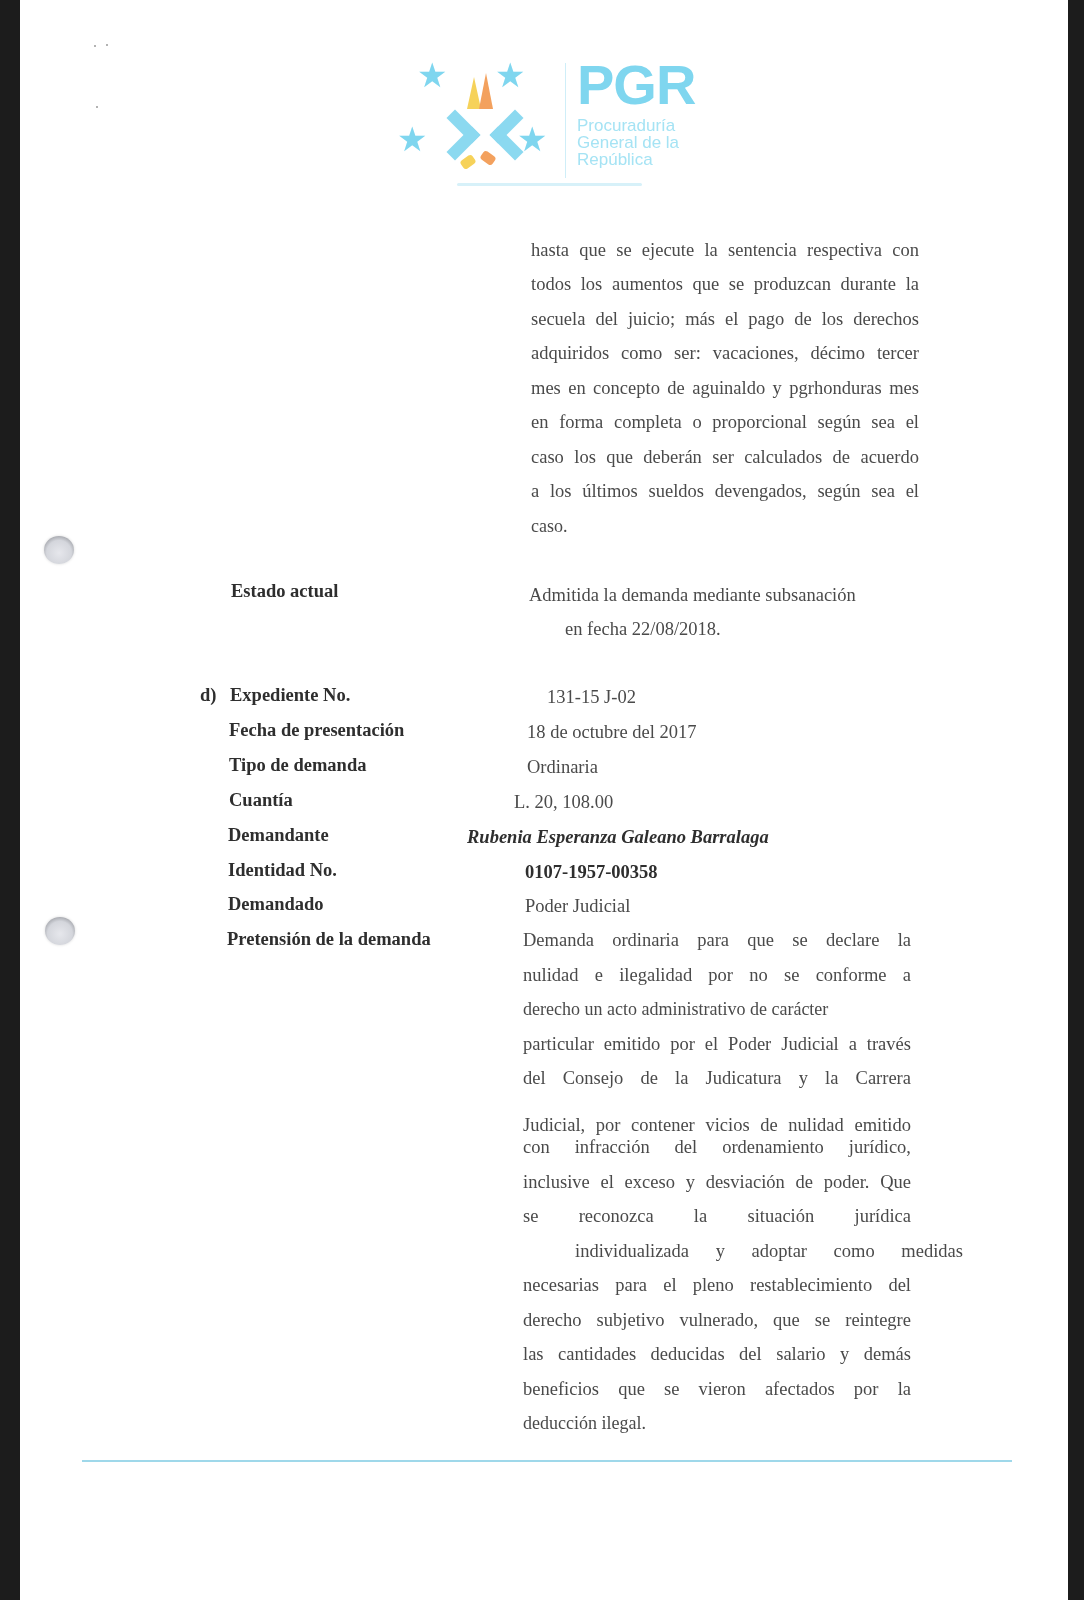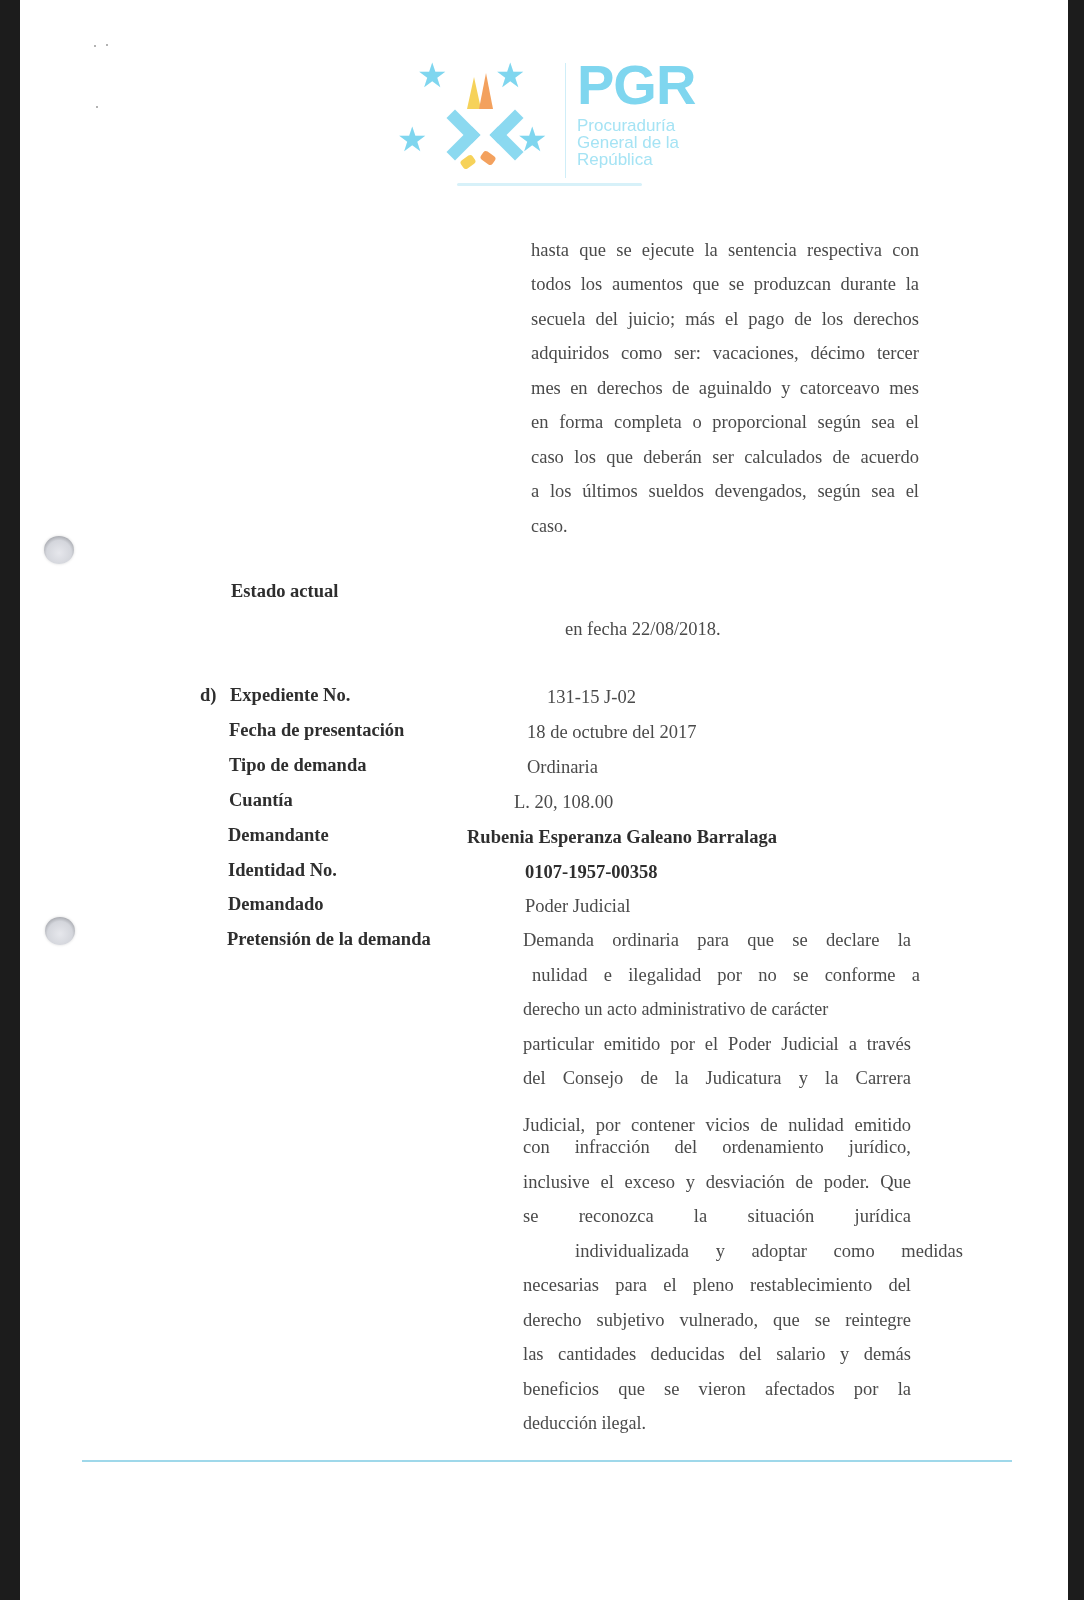--- a/index.html
+++ b/index.html
@@ -89,7 +89,7 @@
     <div class="just" style="left:511px;top:267px;">todos los aumentos que se produzcan durante la</div>
     <div class="just" style="left:511px;top:302px;">secuela del juicio; más el pago de los derechos</div>
     <div class="just" style="left:511px;top:336px;">adquiridos como ser: vacaciones, décimo tercer</div>
-    <div class="just" style="left:511px;top:371px;">mes en derechos de aguinaldo y catorceavo mes</div>
+    <div class="just" style="left:511px;top:371px;">mes en concepto de aguinaldo y pgrhonduras mes</div>
     <div class="just" style="left:511px;top:405px;">en forma completa o proporcional según sea el</div>
     <div class="just" style="left:511px;top:440px;">caso los que deberán ser calculados de acuerdo</div>
     <div class="just" style="left:511px;top:474px;">a los últimos sueldos devengados, según sea el</div>

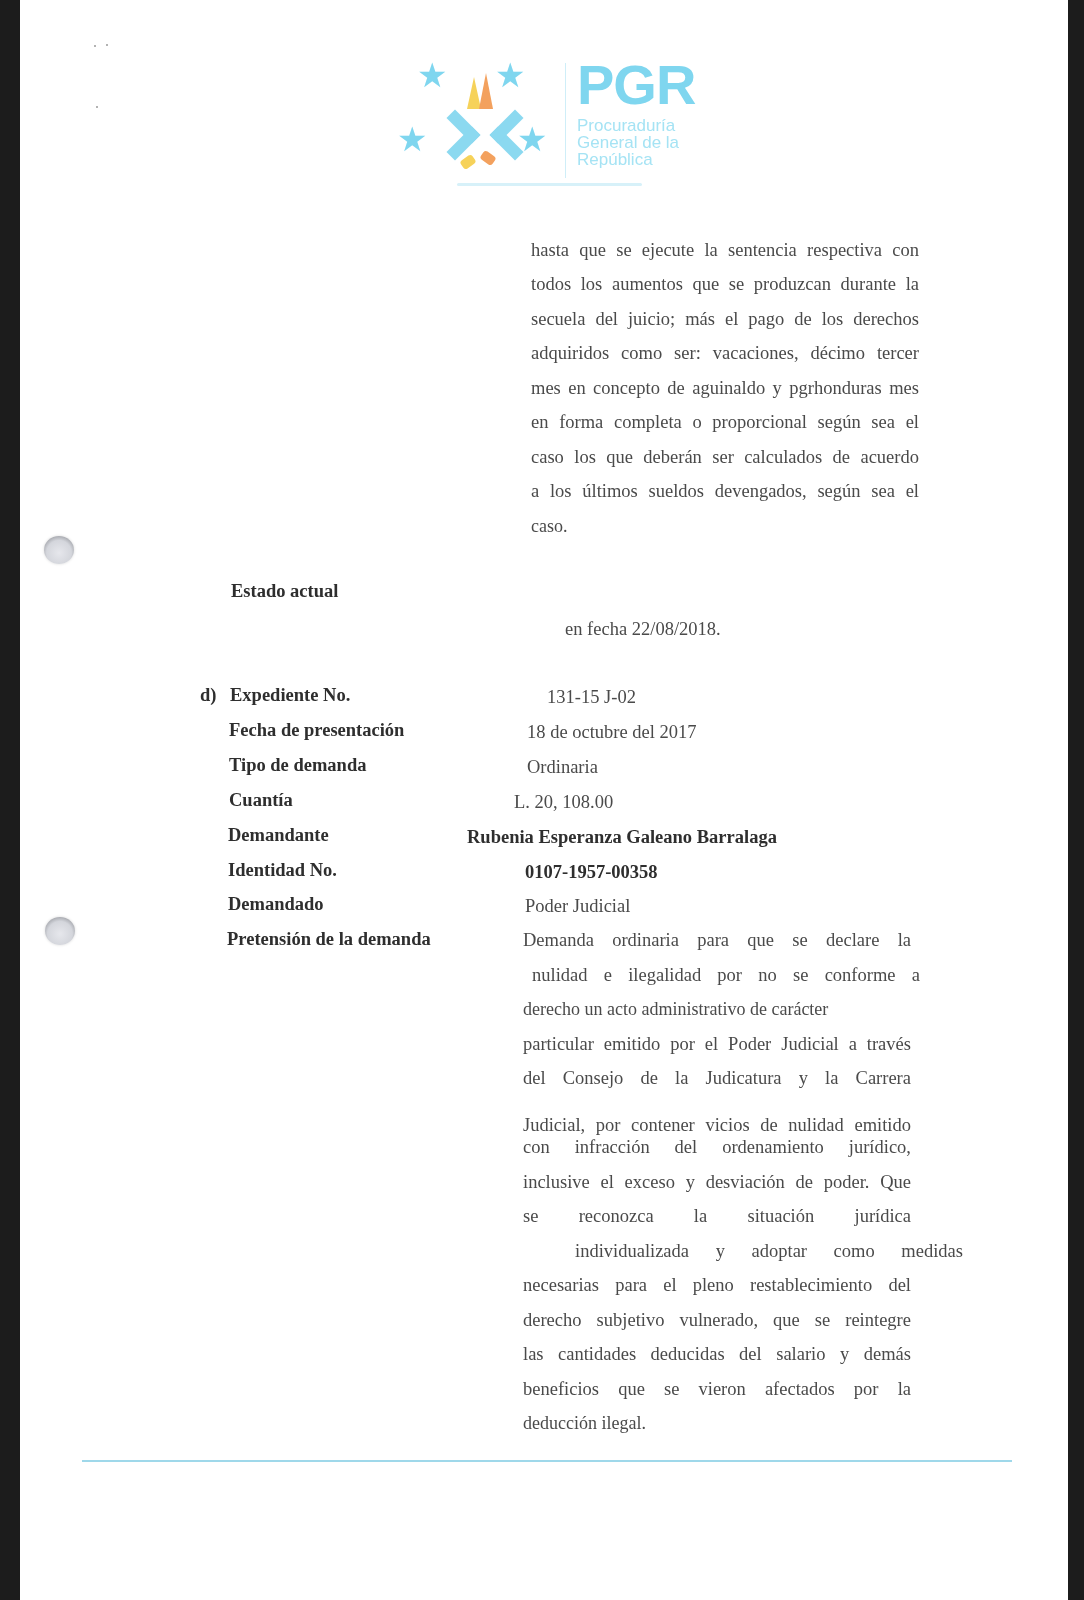--- a/index.html
+++ b/index.html
@@ -97,6 +97,7 @@
   </div>
 
   <div class="lbl" style="left:211px;top:580px;">Estado actual</div>
+  <div class="val" style="left:509px;top:584px;">Admitida la demanda mediante subsanación</div>
   <div class="val" style="left:545px;top:618px;">en fecha 22/08/2018.</div>
 
   <div>

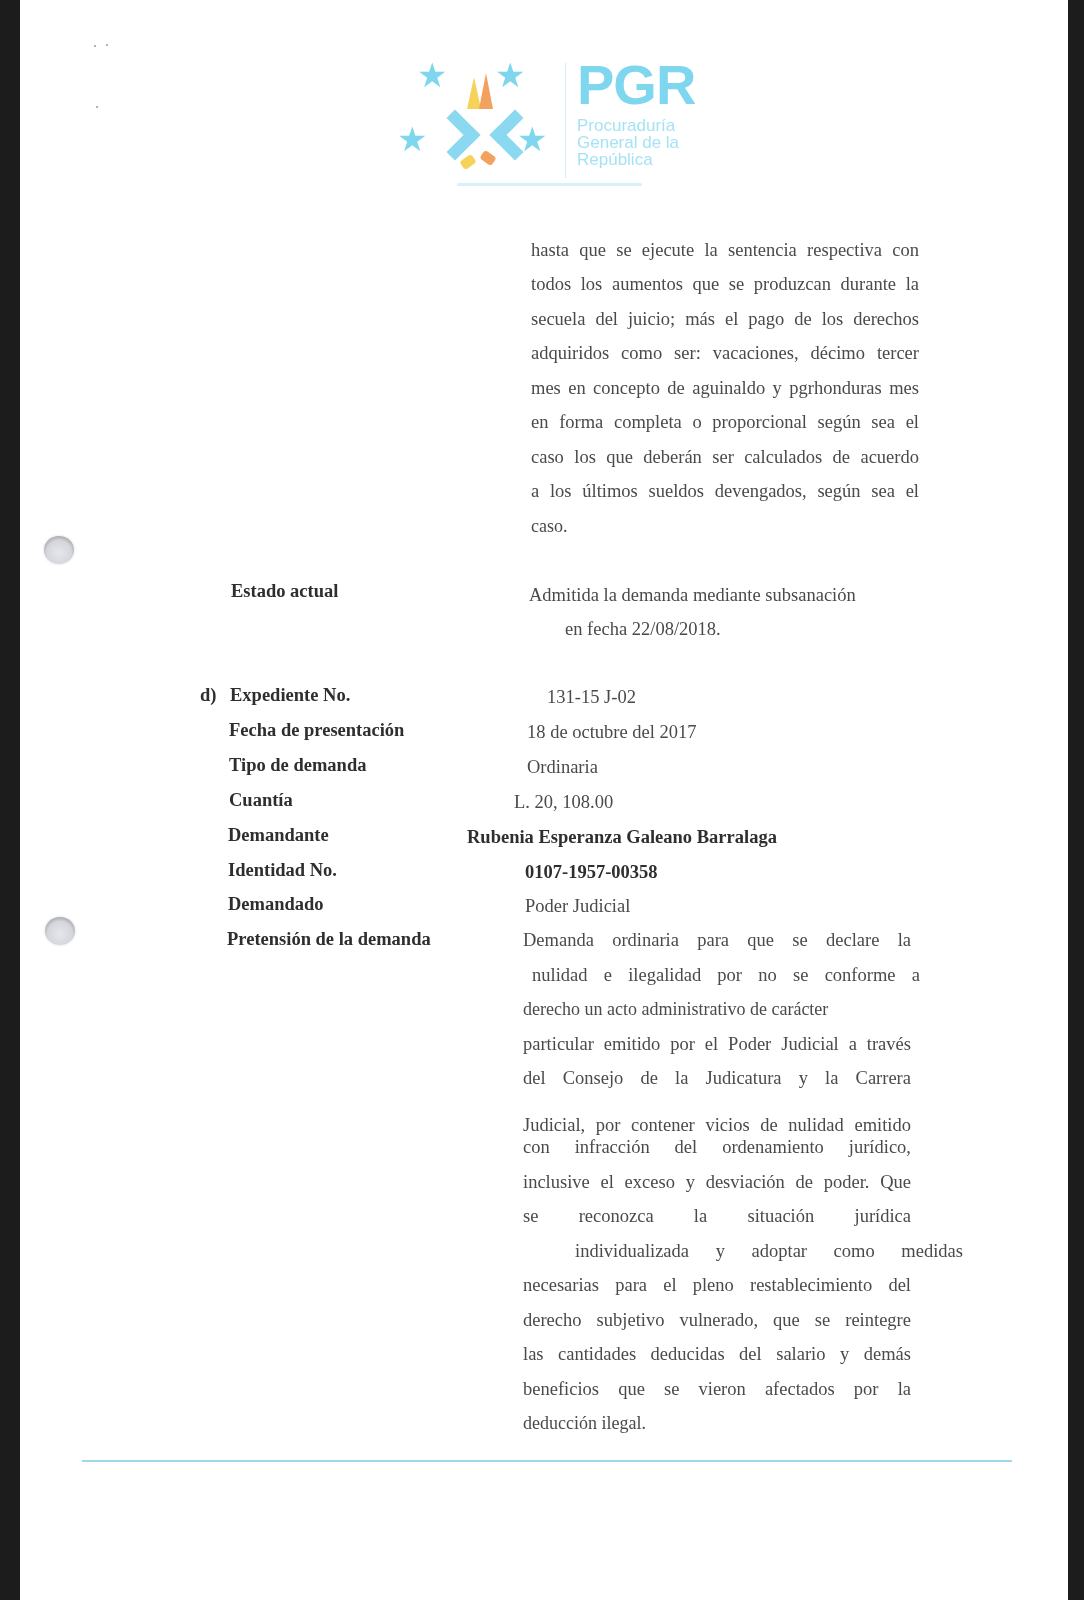--- a/index.html
+++ b/index.html
@@ -116,7 +116,7 @@
     <div class="val" style="left:494px;top:791px;">L. 20, 108.00</div>
 
     <div class="lbl" style="left:208px;top:824px;">Demandante</div>
-    <div class="val bold" style="left:447px;top:826px;">Rubenia Esperanza Galeano Barralaga</div>
+    <div class="val bold" style="left:447px;top:826px;font-style:italic;">Rubenia Esperanza Galeano Barralaga</div>
 
     <div class="lbl" style="left:208px;top:859px;">Identidad No.</div>
     <div class="val bold" style="left:505px;top:861px;">0107-1957-00358</div>

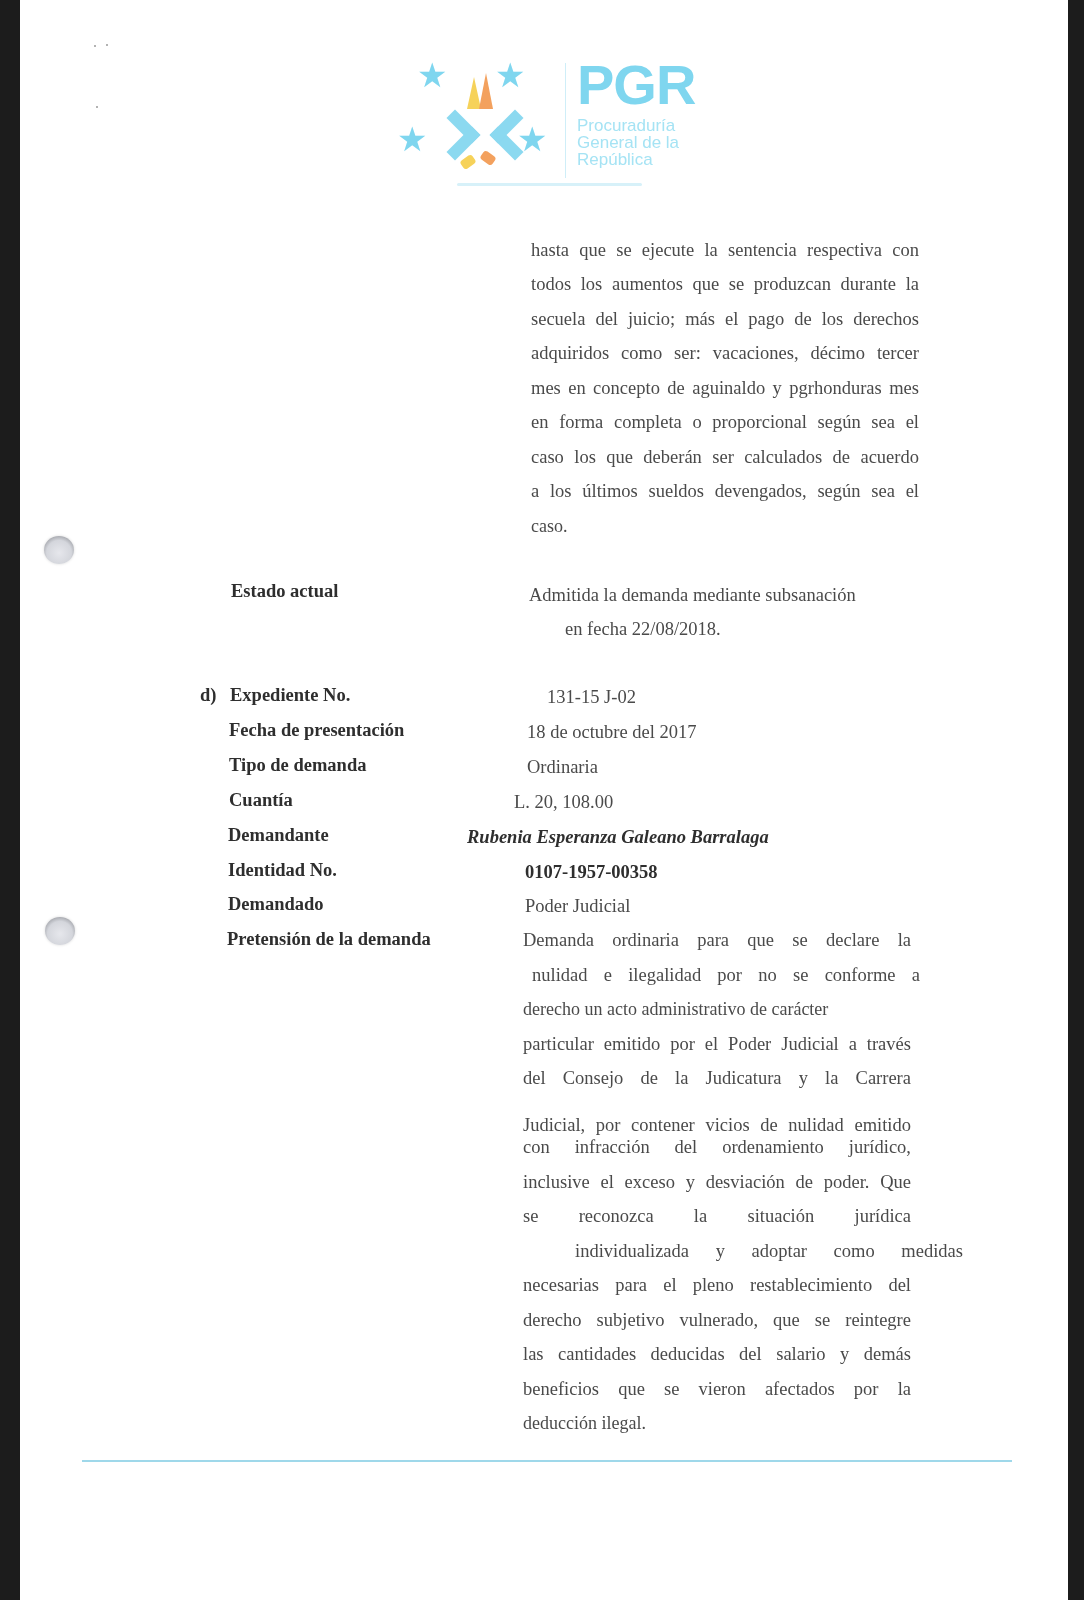--- a/index.html
+++ b/index.html
@@ -128,7 +128,7 @@
 
     <div>
       <div class="just" style="left:503px;top:923px;">Demanda ordinaria para que se declare la</div>
-      <div class="just" style="left:503px;top:958px;margin-left:9px;">nulidad e ilegalidad por no se conforme a</div>
+      <div class="just" style="left:503px;top:958px;">nulidad e ilegalidad por no se conforme a</div>
       <div class="txt" style="left:503px;top:992px;">derecho un acto administrativo de carácter</div>
       <div class="just" style="left:503px;top:1027px;">particular emitido por el Poder Judicial a través</div>
       <div class="just" style="left:503px;top:1061px;">del Consejo de la Judicatura y la Carrera</div>

